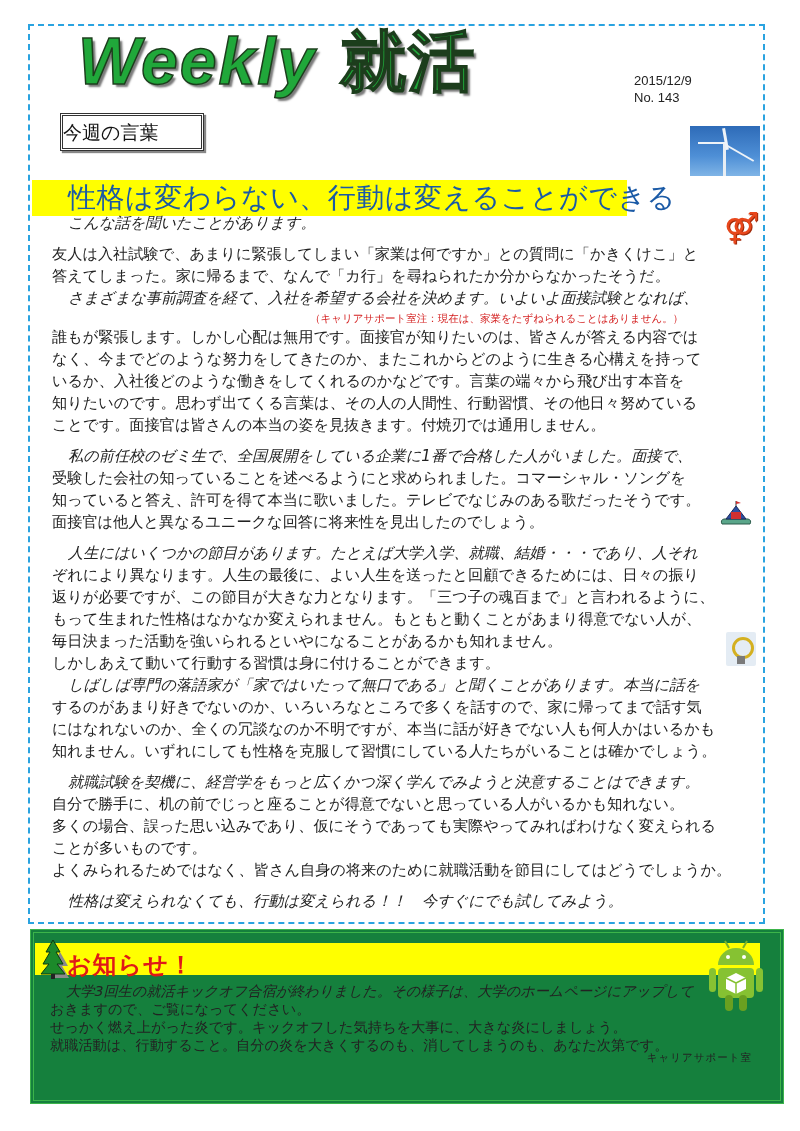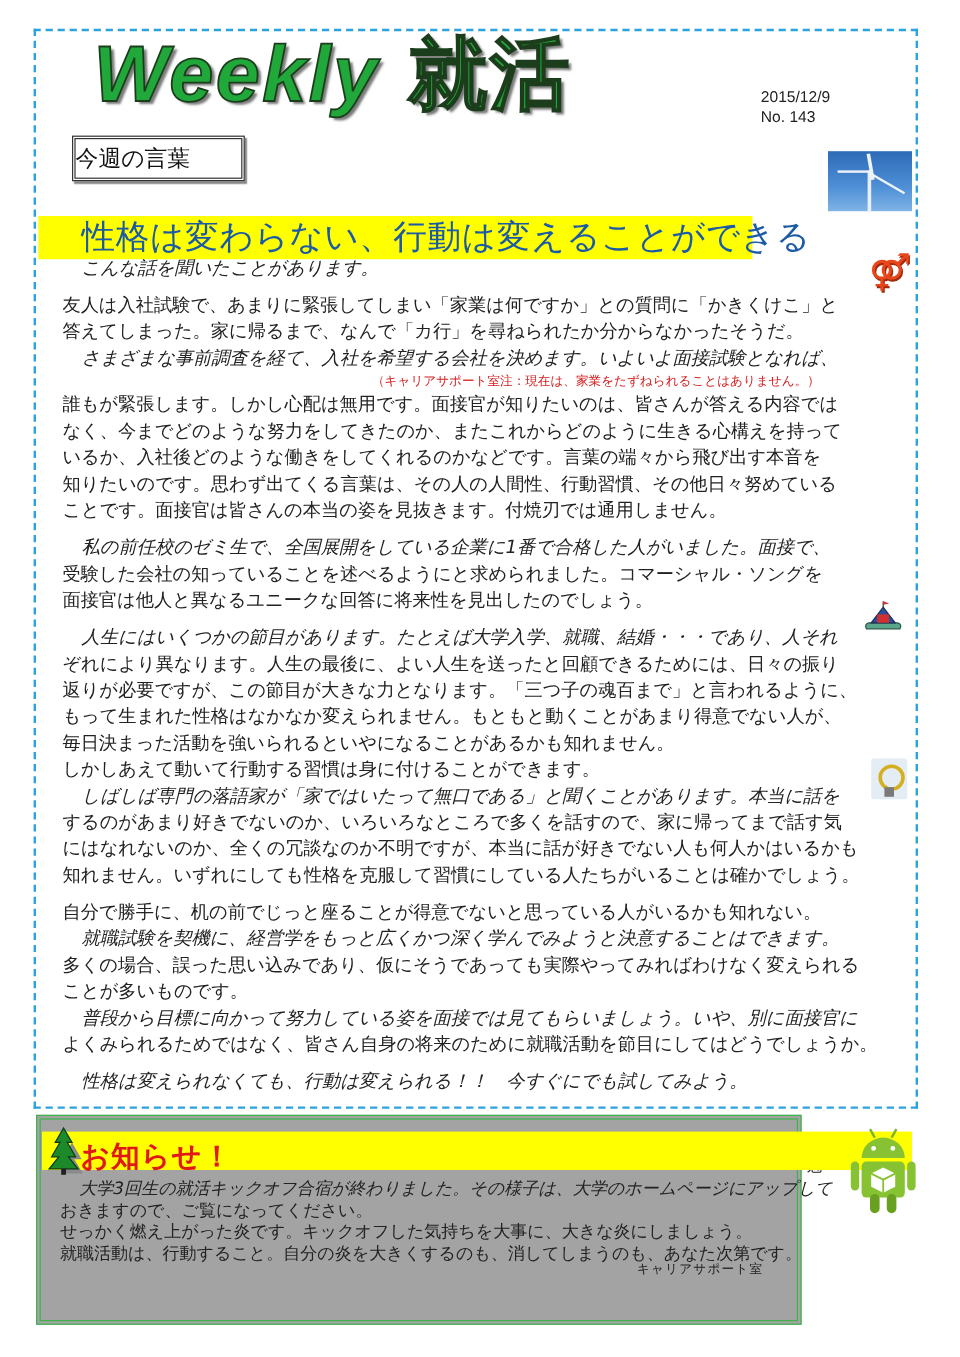--- a/index.html
+++ b/index.html
@@ -104,6 +104,7 @@
   <div class="gap"></div>
   <p class="p indent">私の前任校のゼミ生で、全国展開をしている企業に1番で合格した人がいました。面接で、</p>
   <p class="p">受験した会社の知っていることを述べるようにと求められました。コマーシャル・ソングを</p>
+  <p class="p">知っていると答え、許可を得て本当に歌いました。テレビでなじみのある歌だったそうです。</p>
   <p class="p">面接官は他人と異なるユニークな回答に将来性を見出したのでしょう。</p>
   <div class="gap"></div>
   <p class="p indent">人生にはいくつかの節目があります。たとえば大学入学、就職、結婚・・・であり、人それ</p>

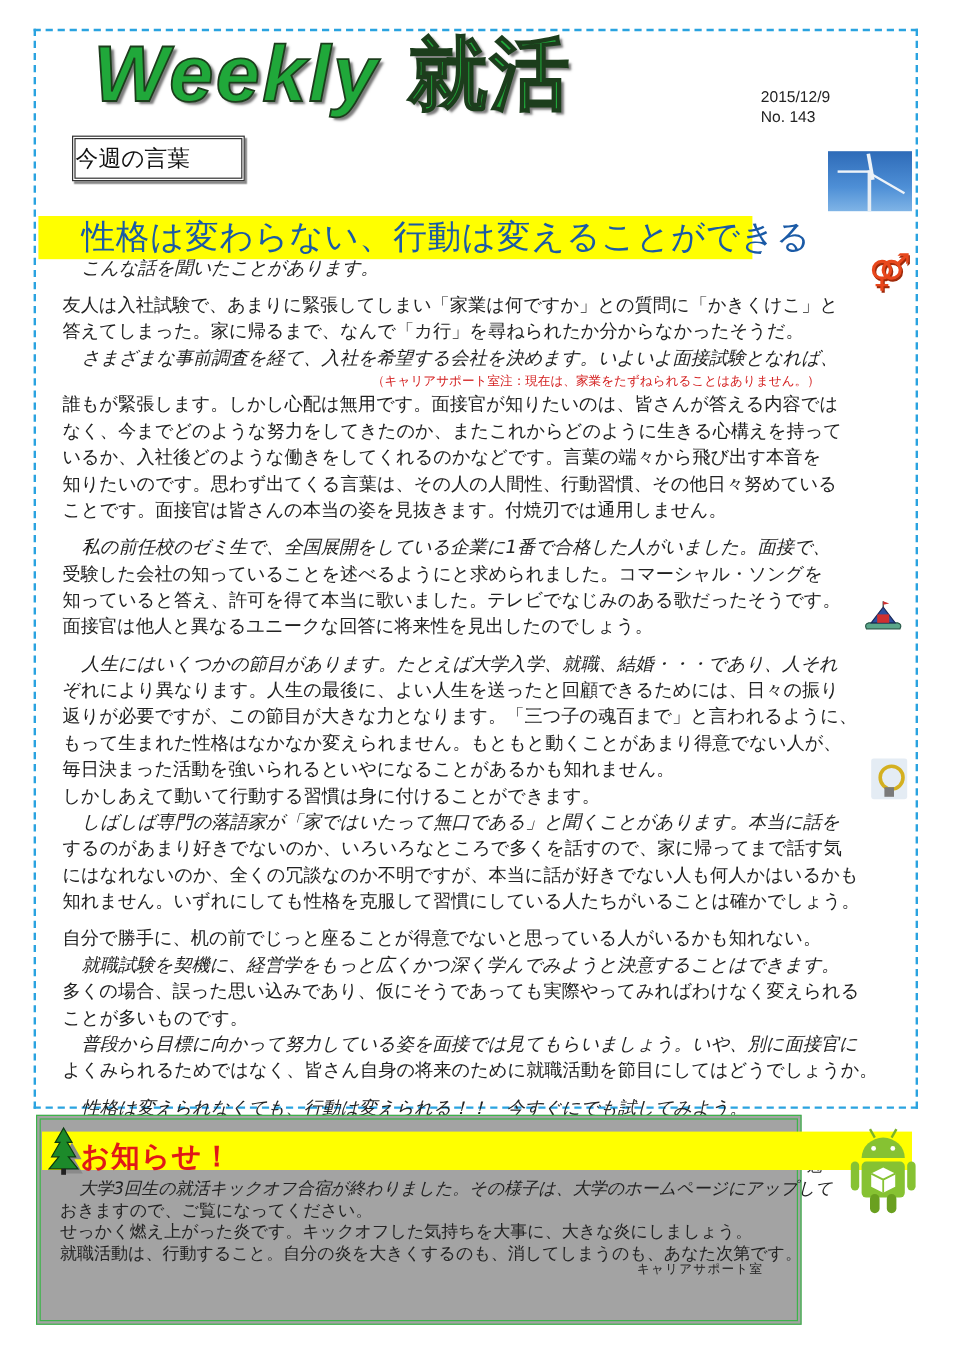--- a/index.html
+++ b/index.html
@@ -118,8 +118,8 @@
   <p class="p">にはなれないのか、全くの冗談なのか不明ですが、本当に話が好きでない人も何人かはいるかも</p>
   <p class="p">知れません。いずれにしても性格を克服して習慣にしている人たちがいることは確かでしょう。</p>
   <div class="gap"></div>
+  <p class="p indent">就職試験を契機に、経営学をもっと広くかつ深く学んでみようと決意することはできます。</p>
   <p class="p">自分で勝手に、机の前でじっと座ることが得意でないと思っている人がいるかも知れない。</p>
-  <p class="p indent">就職試験を契機に、経営学をもっと広くかつ深く学んでみようと決意することはできます。</p>
   <p class="p">多くの場合、誤った思い込みであり、仮にそうであっても実際やってみればわけなく変えられる</p>
   <p class="p">ことが多いものです。</p>
   <p class="p indent">普段から目標に向かって努力している姿を面接では見てもらいましょう。いや、別に面接官に</p>

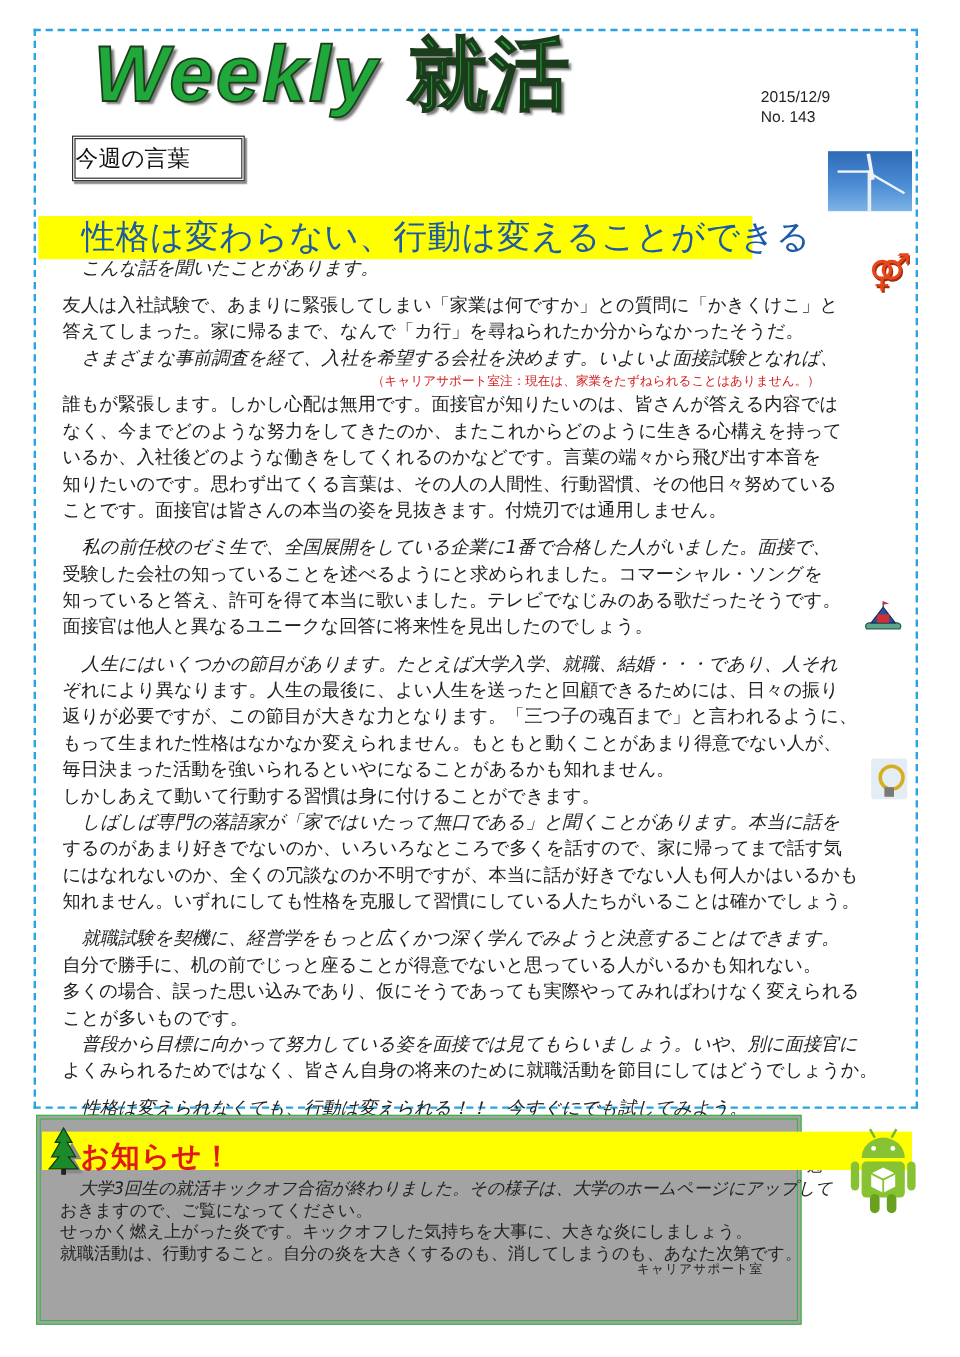--- a/index.html
+++ b/index.html
@@ -122,7 +122,6 @@
   <p class="p">自分で勝手に、机の前でじっと座ることが得意でないと思っている人がいるかも知れない。</p>
   <p class="p">多くの場合、誤った思い込みであり、仮にそうであっても実際やってみればわけなく変えられる</p>
   <p class="p">ことが多いものです。</p>
-  <p class="p indent">普段から目標に向かって努力している姿を面接では見てもらいましょう。いや、別に面接官に</p>
   <p class="p">よくみられるためではなく、皆さん自身の将来のために就職活動を節目にしてはどうでしょうか。</p>
   <div class="gap"></div>
   <p class="p indent">性格は変えられなくても、行動は変えられる！！　今すぐにでも試してみよう。</p>

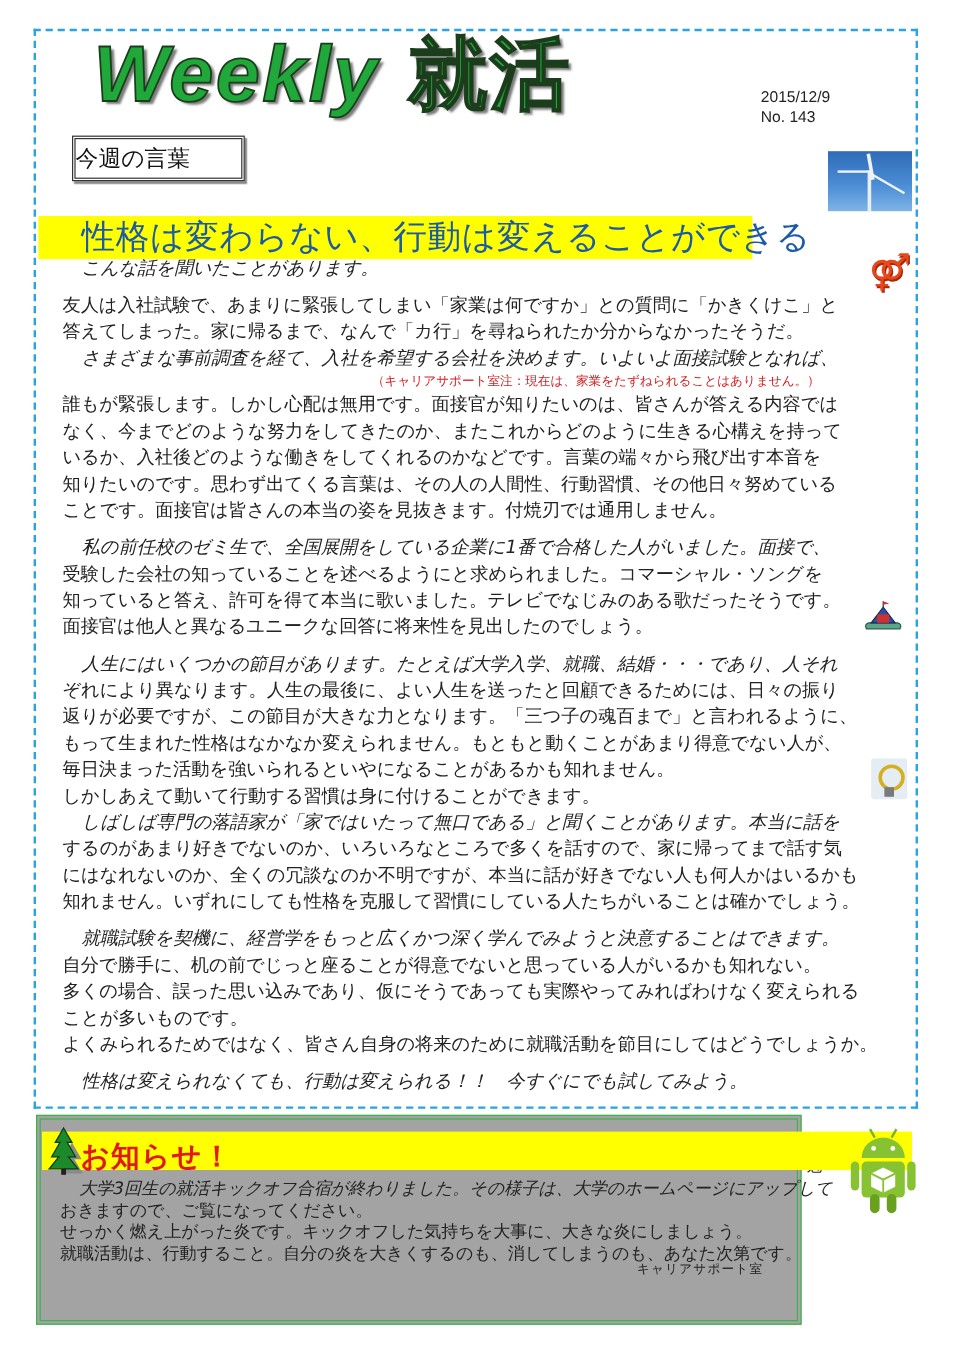--- a/index.html
+++ b/index.html
@@ -39,8 +39,8 @@
   .icon-crest .ring { position:absolute; left:6px; top:5px; width:16px; height:16px; border:3px solid #d4b020; border-radius:50%; }
   .icon-crest .base { position:absolute; left:11px; top:24px; width:8px; height:8px; background:#7a7a7a; }
   .tree { position:absolute; left:40px; top:938px; width:30px; height:42px; }
-  .notice { position:absolute; left:30px; top:929px; width:638px; height:175px; border:4px double #3cb44a;
-            box-sizing:border-box; background:#a3a3a3; }
+  .notice { position:absolute; left:30px; top:929px; width:754px; height:175px; border:4px double #3cb44a;
+            box-sizing:border-box; background:#15803d; }
   .notice-bar { position:absolute; left:1px; top:10px; width:725px; height:32px; background:#ffff00; }
   .notice-title { position:absolute; left:32px; top:6px; font-size:24px; font-weight:bold; color:#e01818;
                   line-height:32px; font-family:"Liberation Sans", sans-serif; letter-spacing:1px; }

